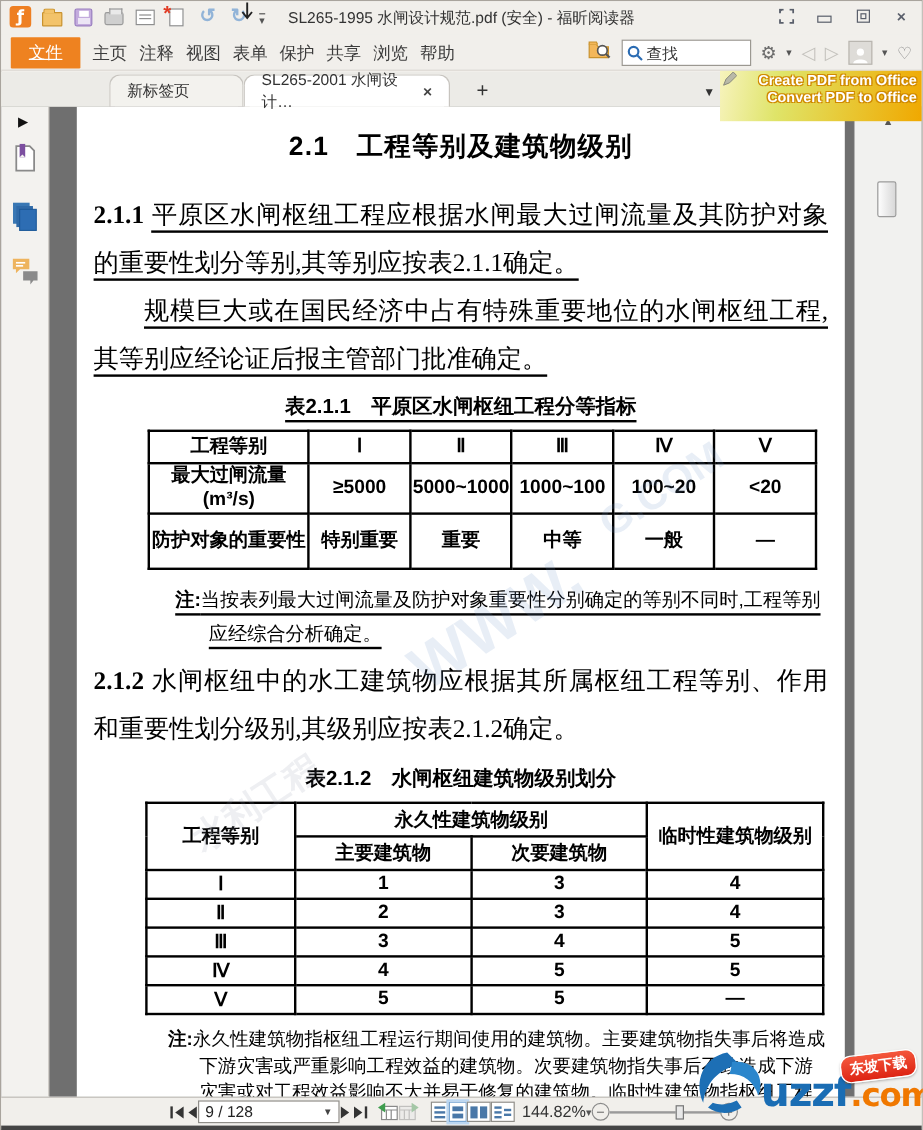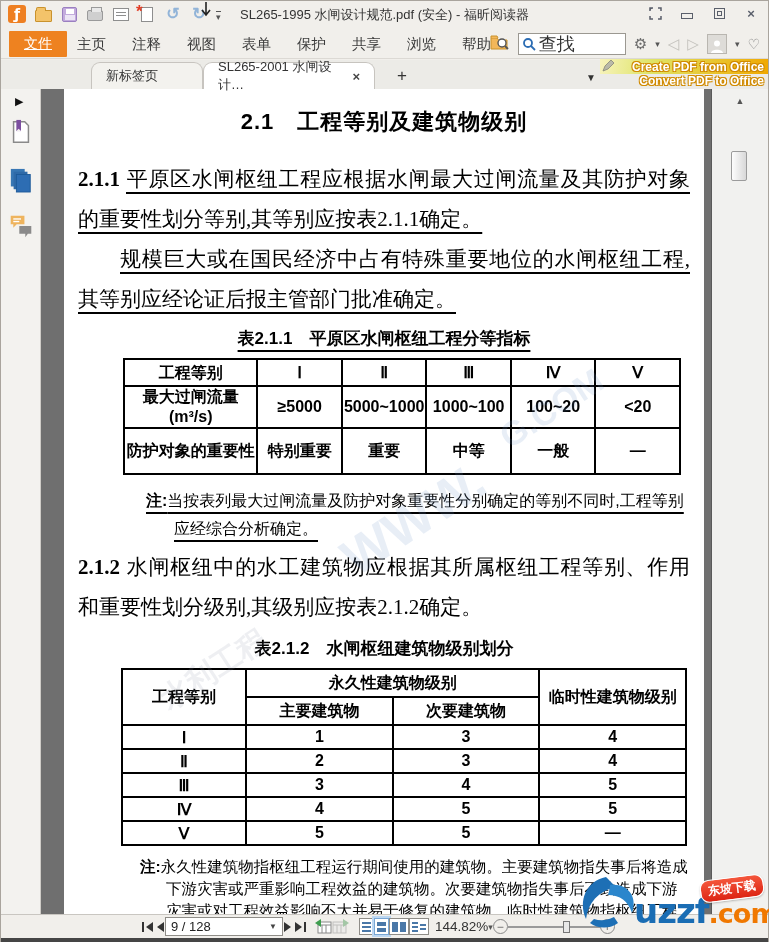--- a/index.html
+++ b/index.html
@@ -36,7 +36,7 @@
   
   .menubar { position:absolute; top:28px; left:0; right:0; height:30px; background:#f1efeb; border-bottom:1px solid #dcd9d4; }
   .file-btn { position:absolute; left:8px; top:2px; width:58px; height:26px; background:#ee8220; color:#fff; border:none; font-size:14px; font-family:inherit; border-radius:1px;text-decoration:underline; }
-  .menu-items { position:absolute; left:76px; top:0; height:30px; display:flex; align-items:center; gap:26px; font-size:14.5px; color:#3c3c3c; }
+  .menu-items { position:absolute; left:76px; top:0; height:30px; display:flex; align-items:center; gap:10px; font-size:14.5px; color:#3c3c3c; }
   .menu-items span { cursor:default; }
   .menu-right { position:absolute; right:8px; top:0; height:30px; display:flex; align-items:center; gap:8px; }
   .search-box { width:108px; height:22px; background:#fff; border:1px solid #9b9891; display:flex; align-items:center; padding:0 3px; gap:3px; }

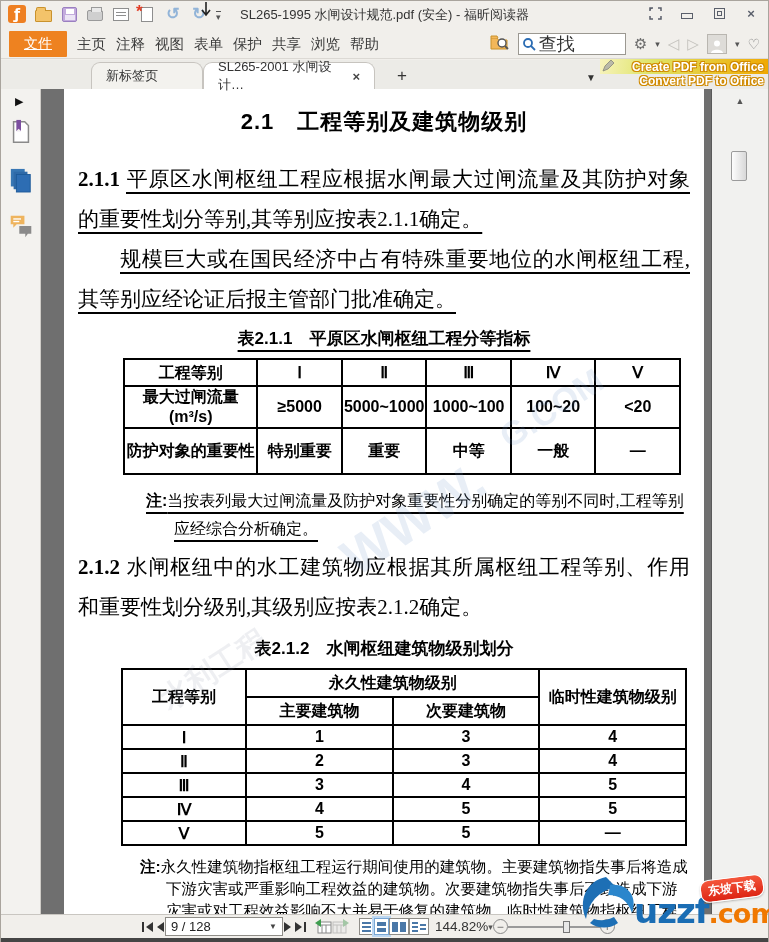--- a/index.html
+++ b/index.html
@@ -40,7 +40,7 @@
   .menu-items span { cursor:default; }
   .menu-right { position:absolute; right:8px; top:0; height:30px; display:flex; align-items:center; gap:8px; }
   .search-box { width:108px; height:22px; background:#fff; border:1px solid #9b9891; display:flex; align-items:center; padding:0 3px; gap:3px; }
-  .search-box input { border:none; outline:none; width:70px; font-size:18px; color:#333; font-family:inherit; background:transparent; }
+  .search-box input { border:none; outline:none; width:70px; font-size:13px; color:#333; font-family:inherit; background:transparent; }
   .search-box input::placeholder { color:#333; }
   .gear { color:#6a6a6a; font-size:15px; }
   .dd-caret { font-size:9px; color:#555; }

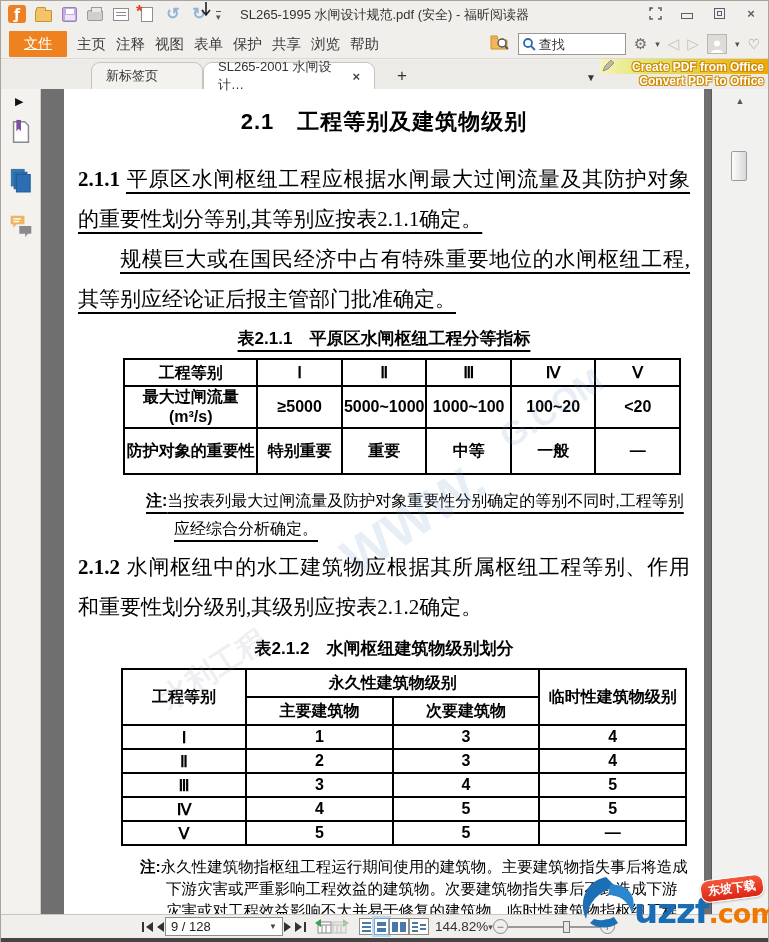--- a/index.html
+++ b/index.html
@@ -56,7 +56,7 @@
   .tab-close { font-size:13px; color:#444; font-weight:bold; margin-left:8px; }
   .tab-add { position:absolute; left:390px; bottom:3px; font-size:17px; color:#333; width:22px; text-align:center; }
   .tab-dd { position:absolute; left:585px; bottom:6px; font-size:10px; color:#333; }
-  .promo { position:absolute; right:0; top:-1px; width:168px; height:15px; background:linear-gradient(100deg,#f7f3bd 0%,#dfe469 30%,#e7cb3a 60%,#f0a800 100%); padding:1px 4px 0 14px; text-align:right; line-height:14px; z-index:3; }
+  .promo { position:absolute; right:0; top:-1px; width:168px; height:42px; background:linear-gradient(100deg,#f7f3bd 0%,#dfe469 30%,#e7cb3a 60%,#f0a800 100%); padding:1px 4px 0 14px; text-align:right; line-height:14px; z-index:3; }
   .promo div { font-size:12px; font-weight:bold; color:#fff; text-shadow:-1px -1px 0 #d08a00,1px -1px 0 #d08a00,-1px 1px 0 #d08a00,1px 1px 0 #d08a00; white-space:nowrap; }
   .pencil { position:absolute; left:2px; top:1px; }
 

